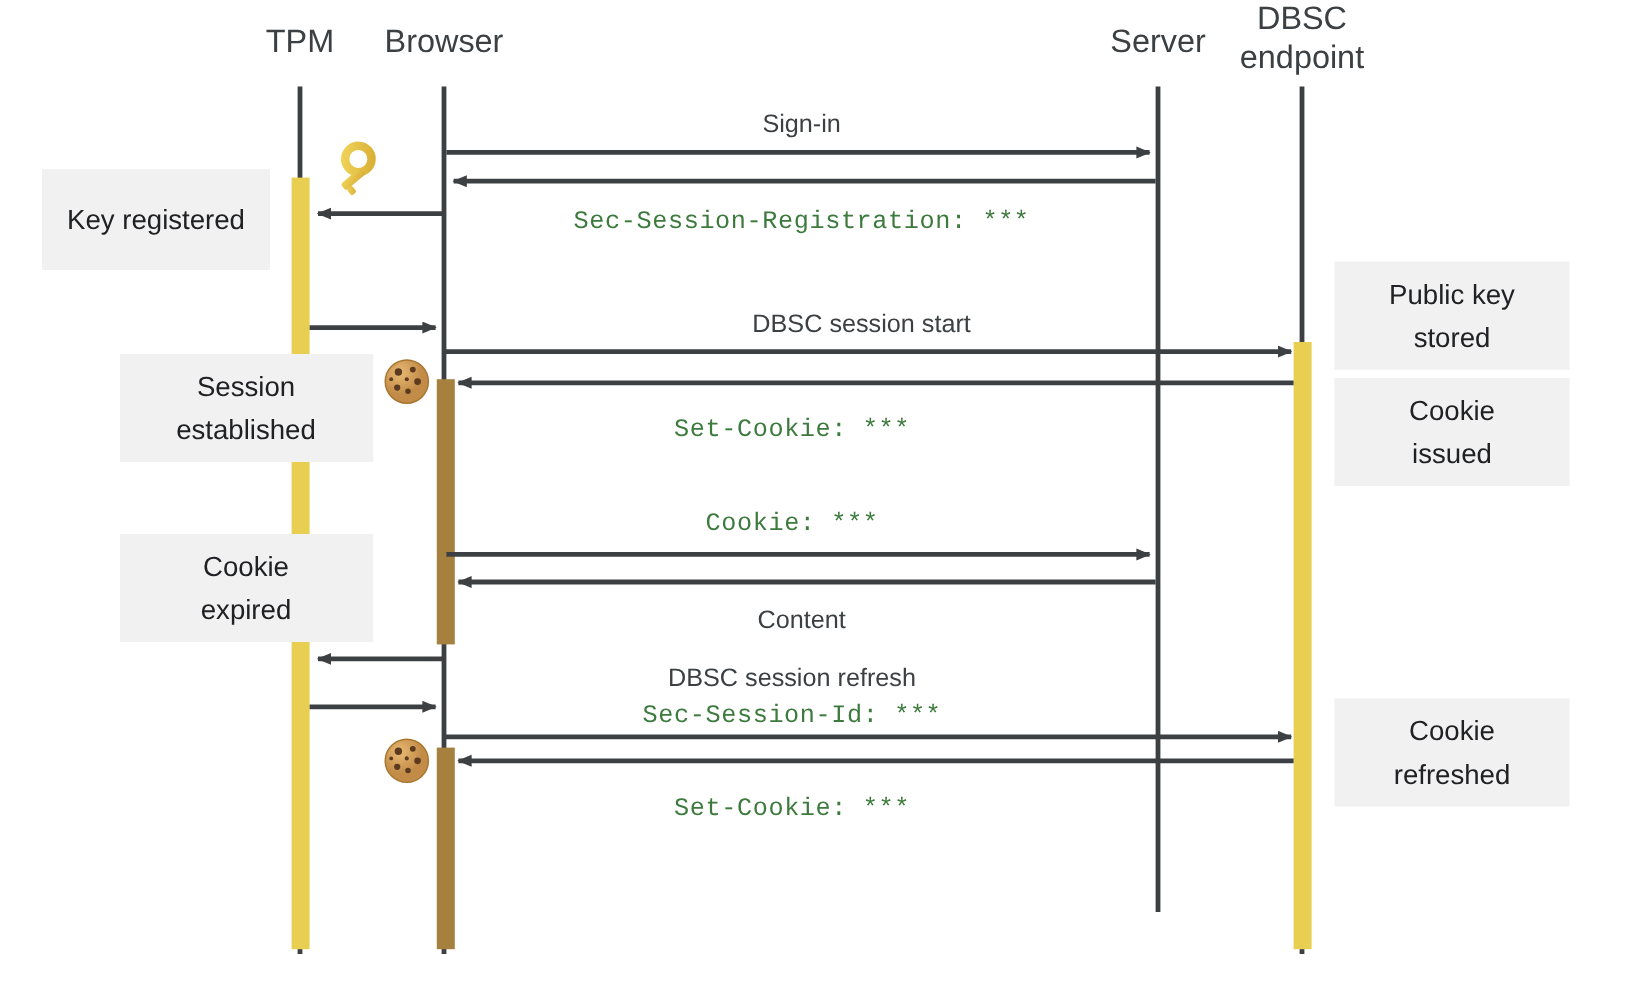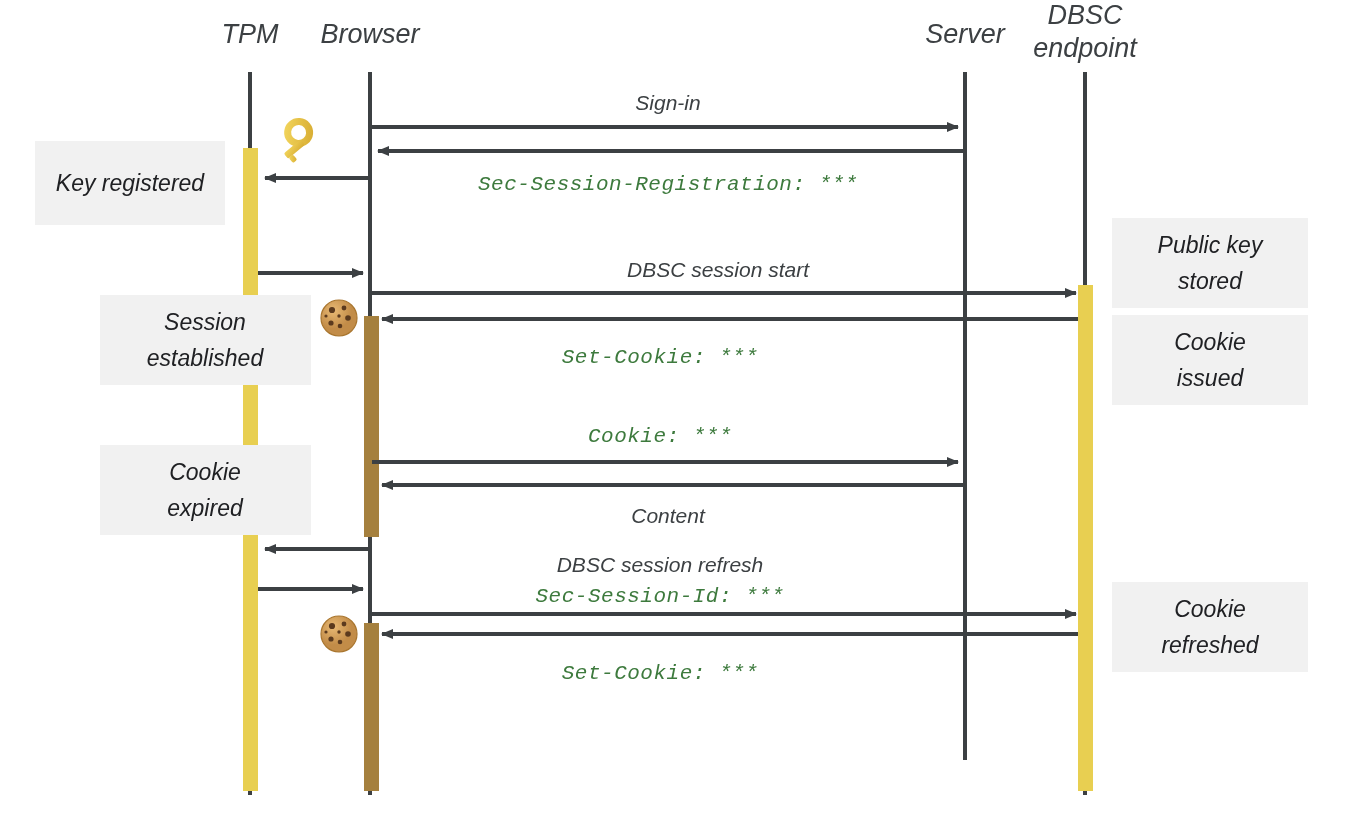--- a/index.html
+++ b/index.html
@@ -4,7 +4,7 @@
 <style>
   html,body{margin:0;padding:0;background:#fff;}
   body{width:1364px;height:828px;font-family:"Liberation Sans",sans-serif;position:relative;overflow:hidden;}
-  #stage{position:absolute;left:0;top:0;width:1364px;height:828px;font-style:italic;}
+  #stage{position:absolute;left:0;top:0;width:1364px;height:828px;}
   svg#diagram{position:absolute;left:0;top:0;width:1364px;height:828px;}
   .lifeline-label{font-size:27px;fill:#3C4043;font-family:"Liberation Sans",sans-serif;text-anchor:middle;}
   .msg-label{font-size:21px;fill:#3C4043;font-family:"Liberation Sans",sans-serif;text-anchor:middle;}

